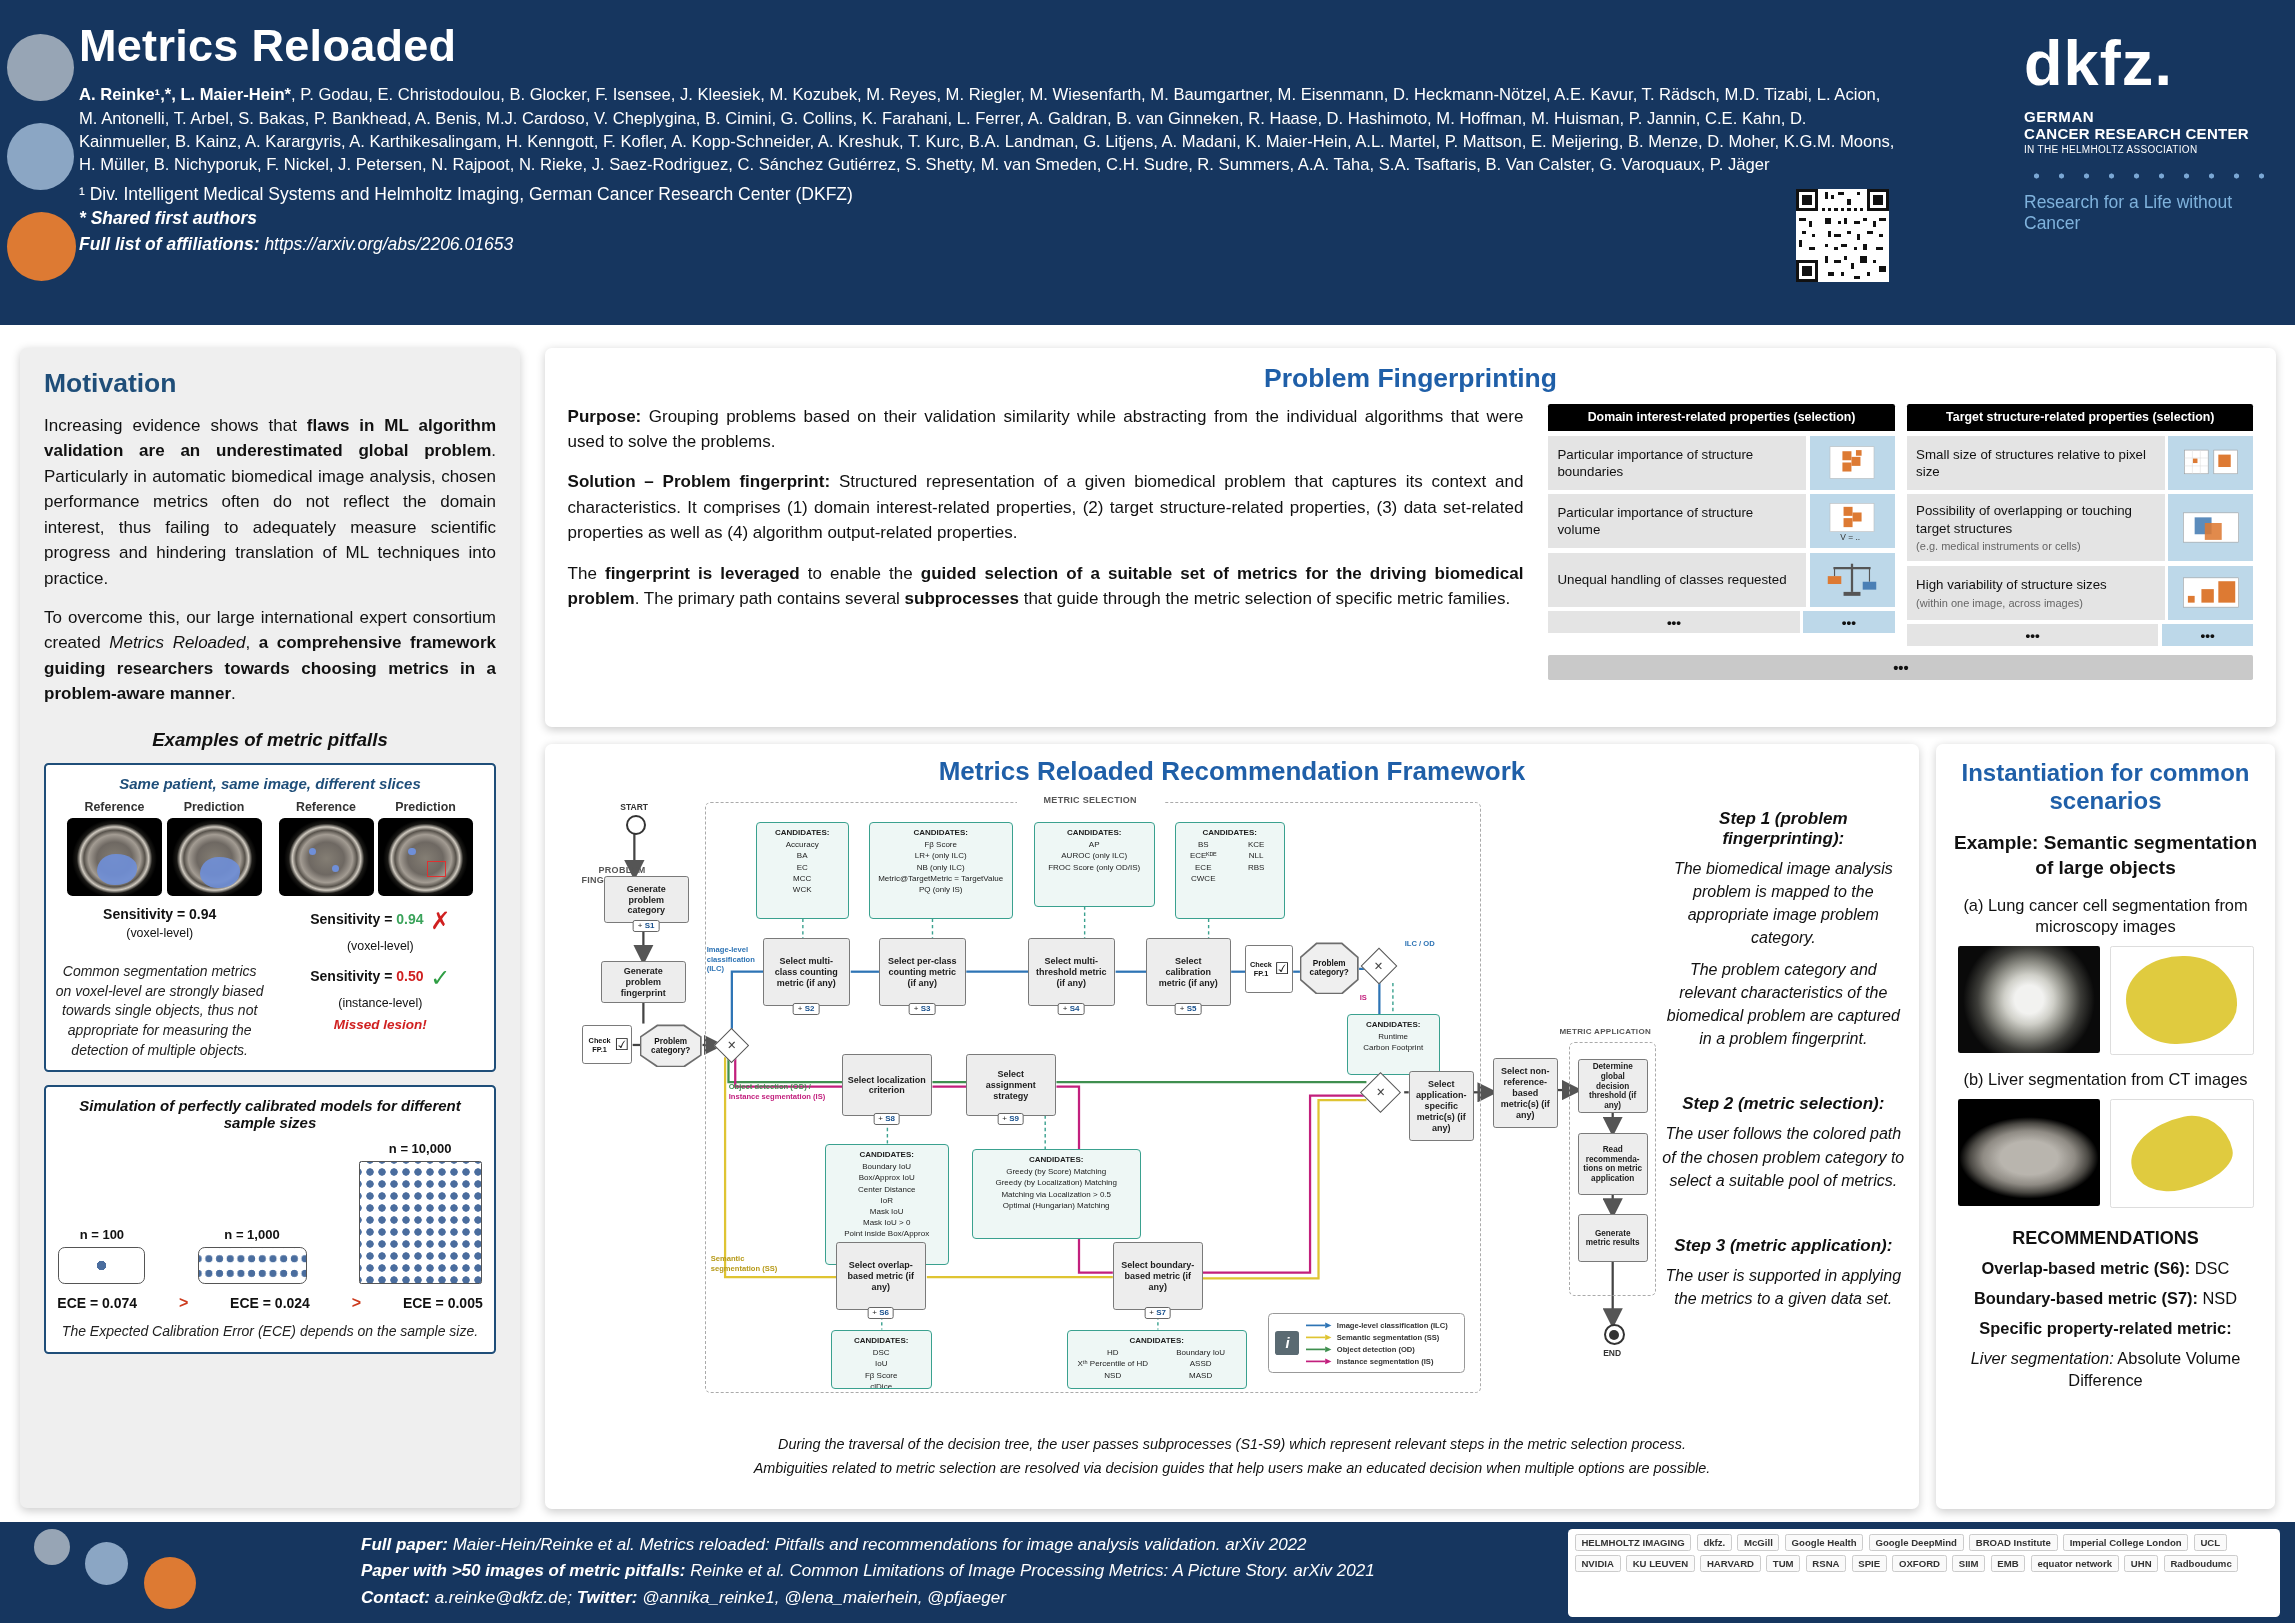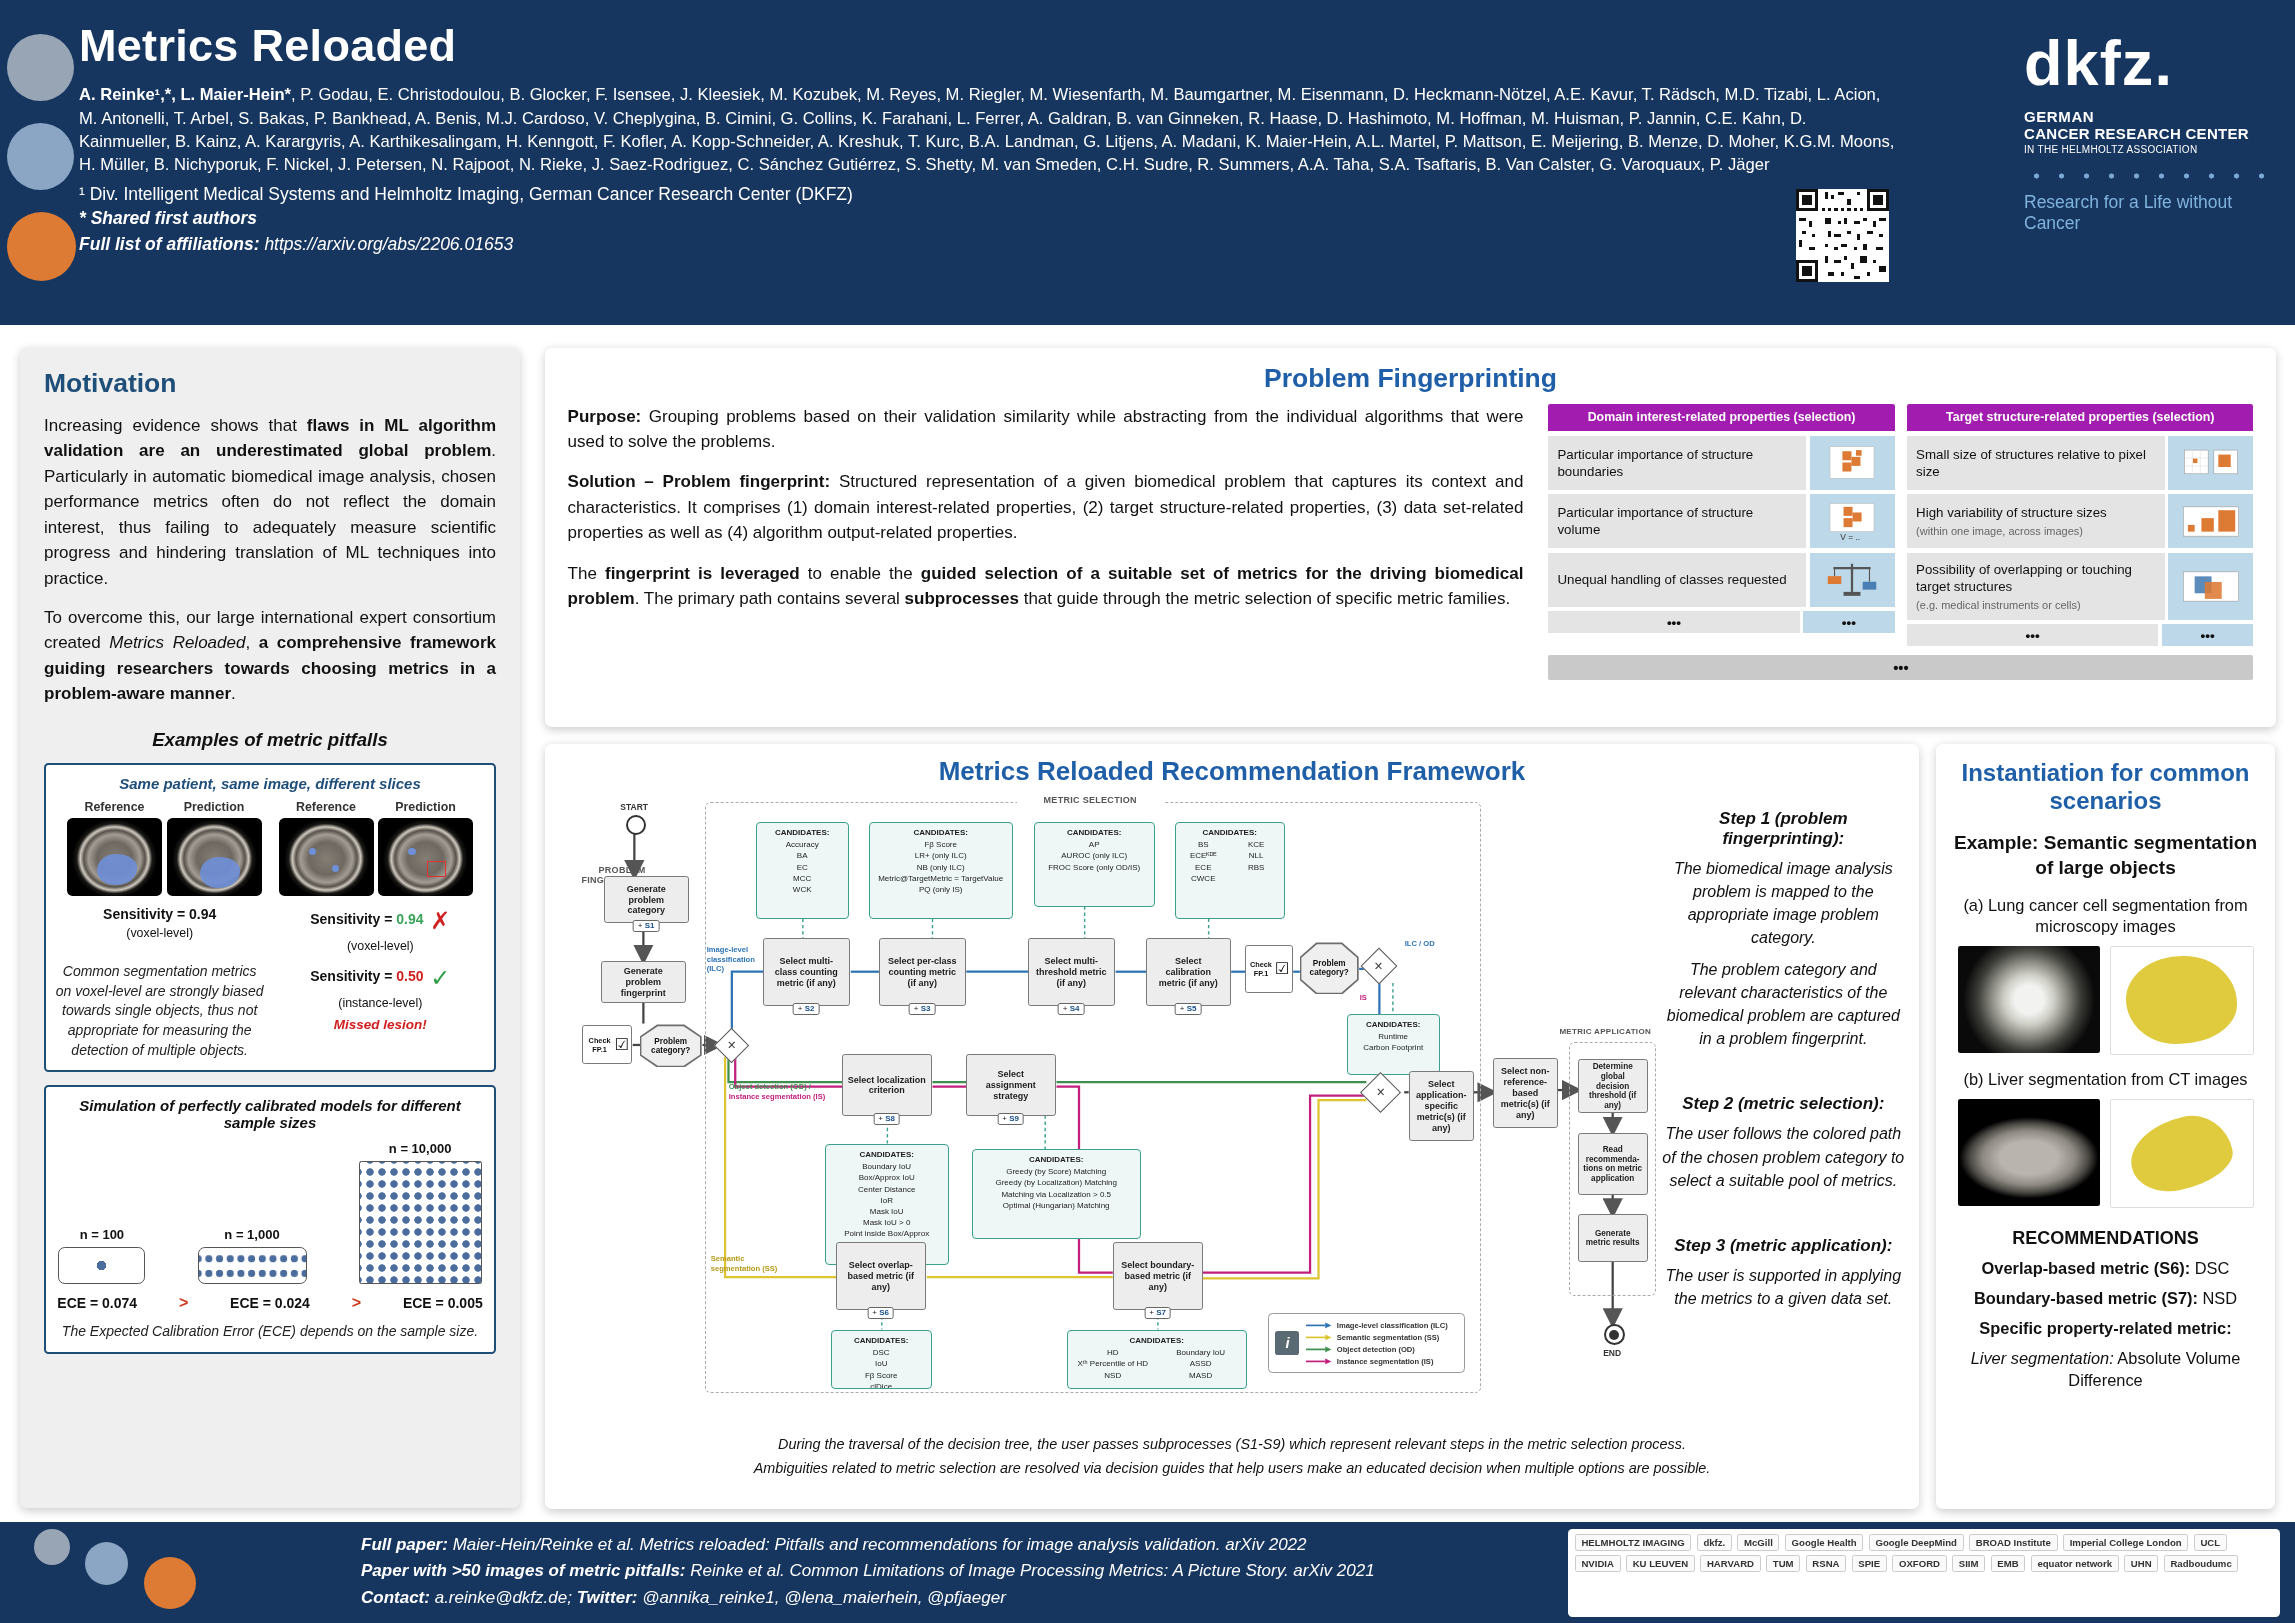--- a/index.html
+++ b/index.html
@@ -81,7 +81,7 @@
   .fp-right{width:705px;}
   .fp-tables{display:flex;gap:12.4px;}
   .ptable{flex:1;}
-  .pt-head{background:#a21caf;color:#fff;font-weight:bold;font-size:12.4px;text-align:center;padding:6.8px 4.5px;border-radius:2.3px 2.3px 0 0;}
+  .pt-head{background:#000000;color:#fff;font-weight:bold;font-size:12.4px;text-align:center;padding:6.8px 4.5px;border-radius:2.3px 2.3px 0 0;}
   .pt-row{display:flex;margin-top:4.5px;min-height:54px;}
   .pt-text{flex:1;background:#e4e4e4;padding:8px 9px;font-size:13.3px;line-height:1.3;display:flex;flex-direction:column;justify-content:center;}
   .pt-sub{font-size:11px;color:#666;margin-top:2.3px;}

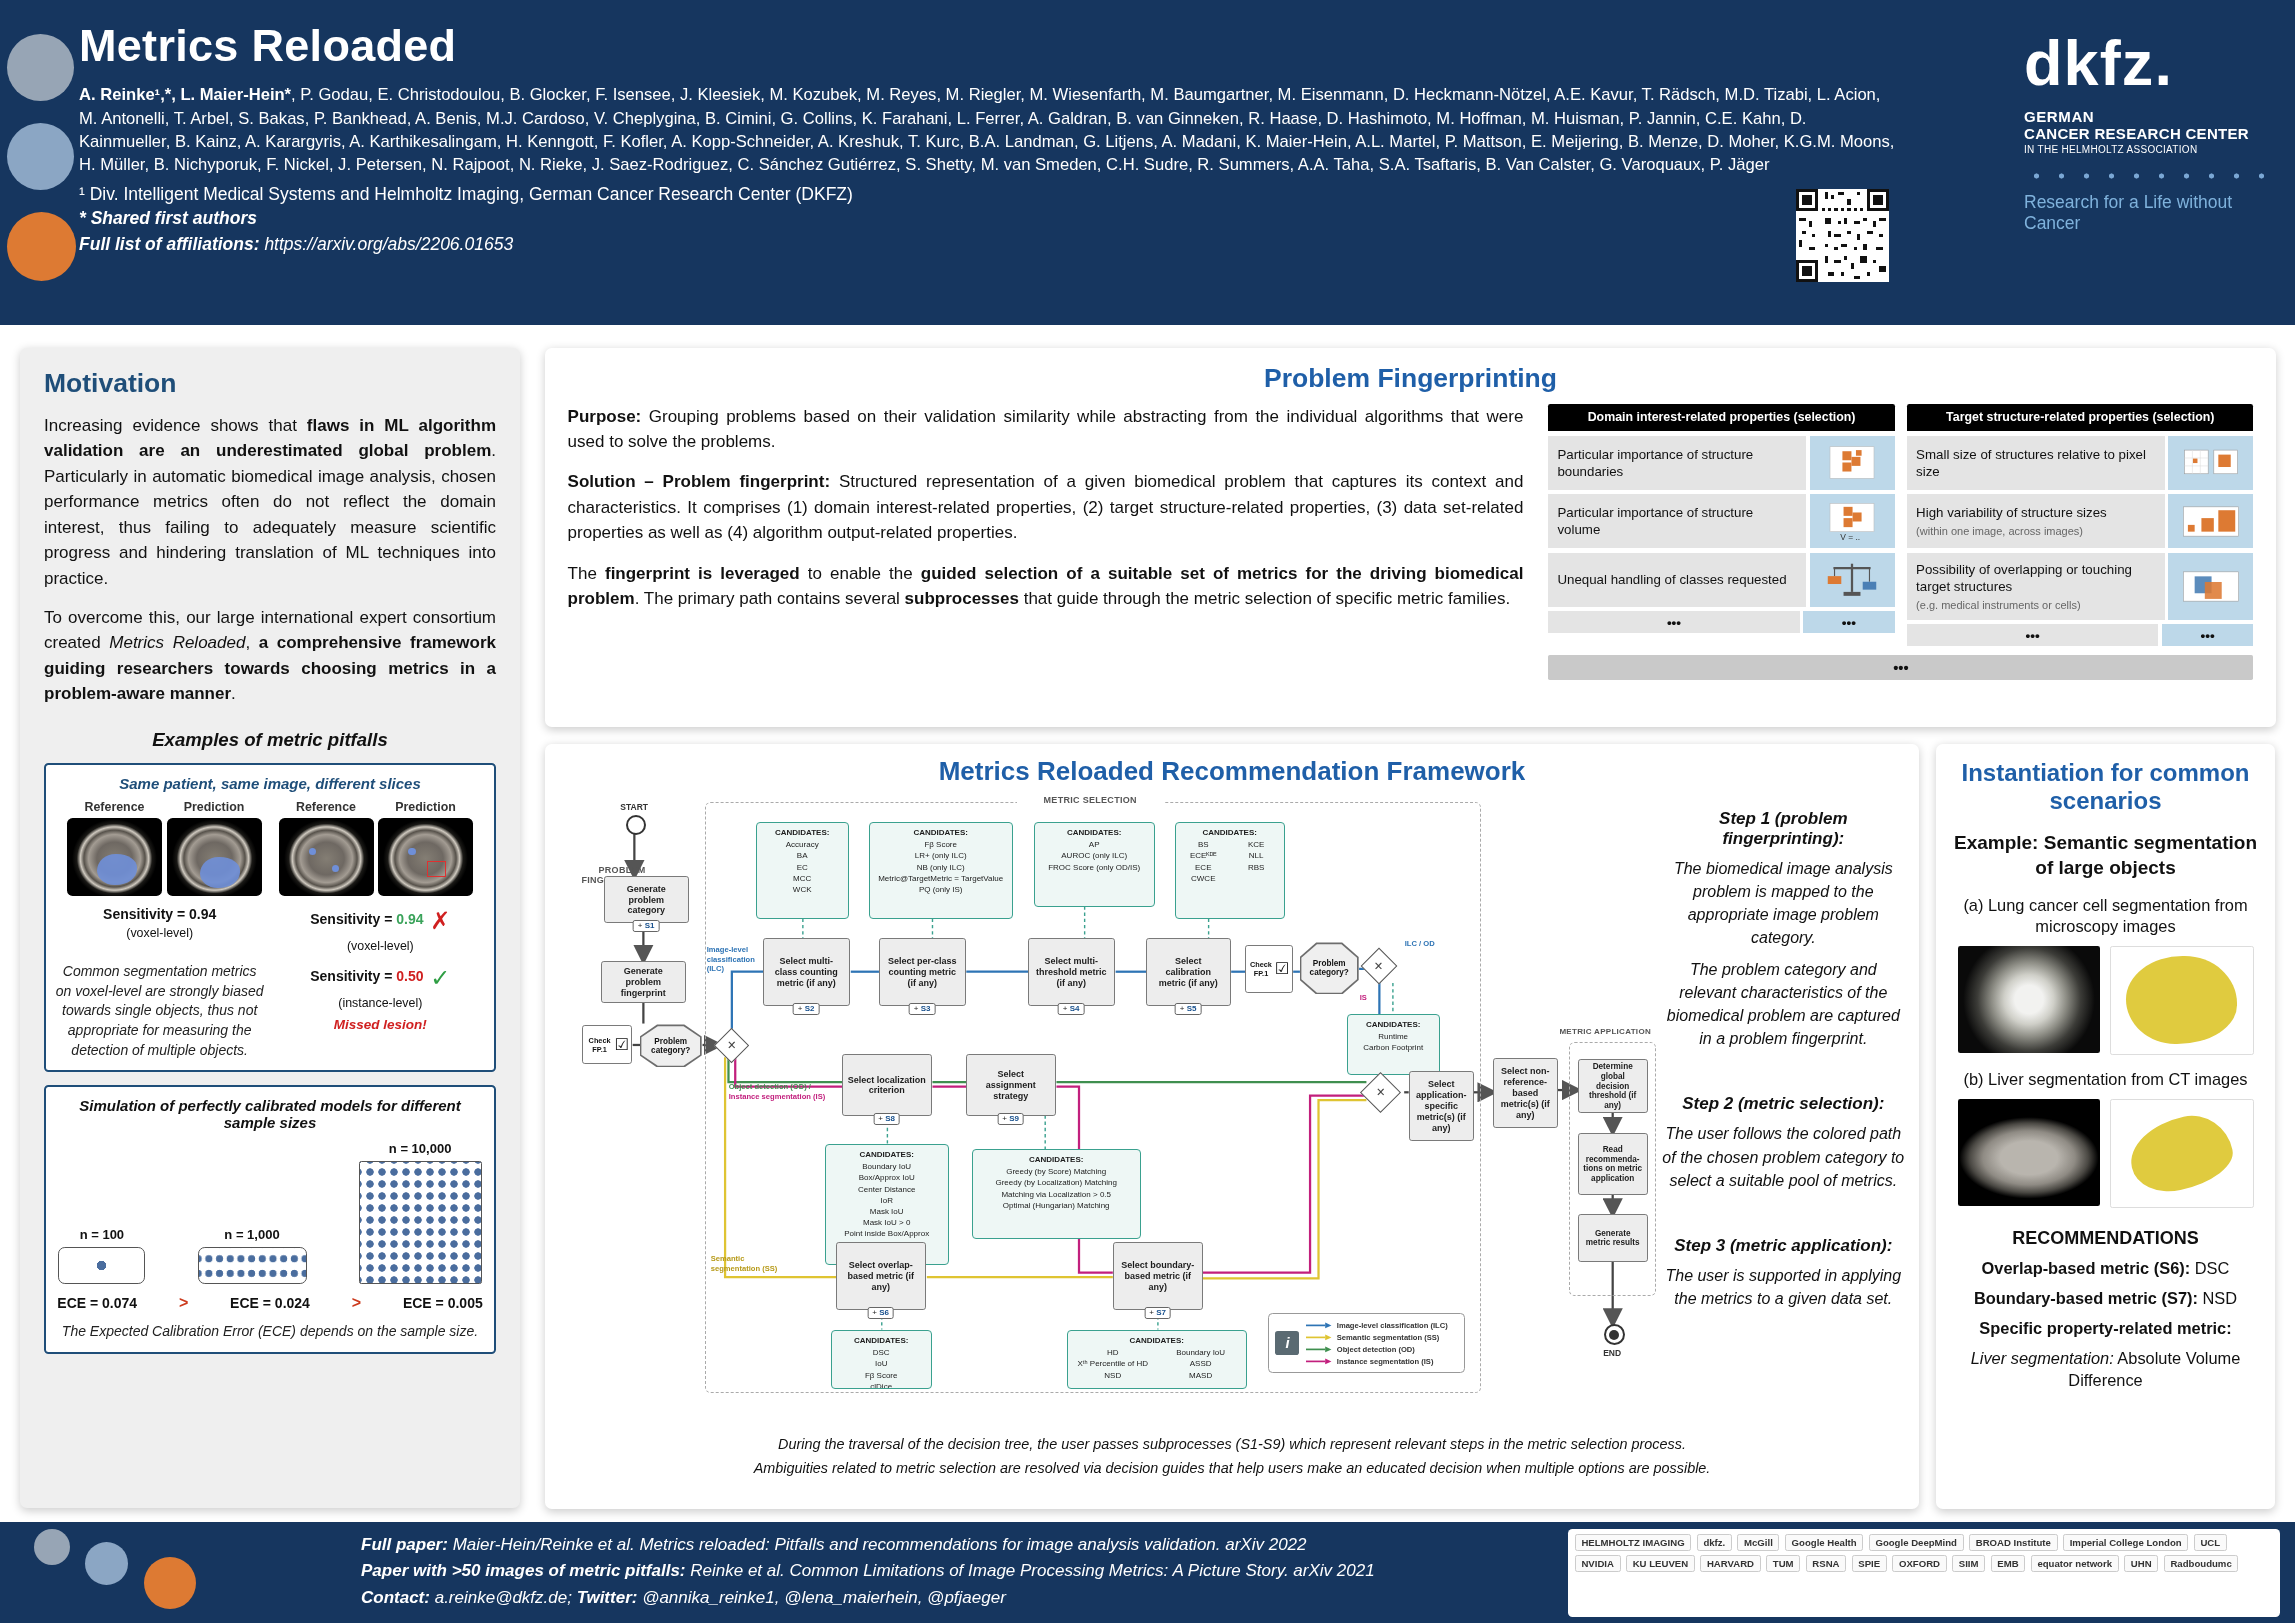--- a/index.html
+++ b/index.html
@@ -422,6 +422,19 @@
             </div>
             <div class="pt-row">
               <div class="pt-text">
+                  <span>Possibility of overlapping or touching target structures</span>
+                  <span class="pt-sub">(e.g. medical instruments or cells)</span>
+                </div>
+              <div class="pt-icon">
+                <svg width="62" height="41" viewBox="0 0 110 72">
+                    <rect x="6" y="10" width="98" height="52" fill="#fff" stroke="#999"></rect>
+                    <rect x="26" y="18" width="30" height="30" fill="#4a7fb5" opacity="0.9"></rect>
+                    <rect x="44" y="28" width="30" height="30" fill="#dd7a33" opacity="0.88"></rect>
+                  </svg>
+              </div>
+            </div>
+            <div class="pt-row">
+              <div class="pt-text">
                   <span>High variability of structure sizes</span>
                   <span class="pt-sub">(within one image, across images)</span>
                 </div>
@@ -431,19 +444,6 @@
                     <rect x="14" y="42" width="12" height="12" fill="#dd7a33"></rect>
                     <rect x="38" y="30" width="22" height="24" fill="#dd7a33"></rect>
                     <rect x="68" y="16" width="30" height="38" fill="#dd7a33"></rect>
-                  </svg>
-              </div>
-            </div>
-            <div class="pt-row">
-              <div class="pt-text">
-                  <span>Possibility of overlapping or touching target structures</span>
-                  <span class="pt-sub">(e.g. medical instruments or cells)</span>
-                </div>
-              <div class="pt-icon">
-                <svg width="62" height="41" viewBox="0 0 110 72">
-                    <rect x="6" y="10" width="98" height="52" fill="#fff" stroke="#999"></rect>
-                    <rect x="26" y="18" width="30" height="30" fill="#4a7fb5" opacity="0.9"></rect>
-                    <rect x="44" y="28" width="30" height="30" fill="#dd7a33" opacity="0.88"></rect>
                   </svg>
               </div>
             </div>

